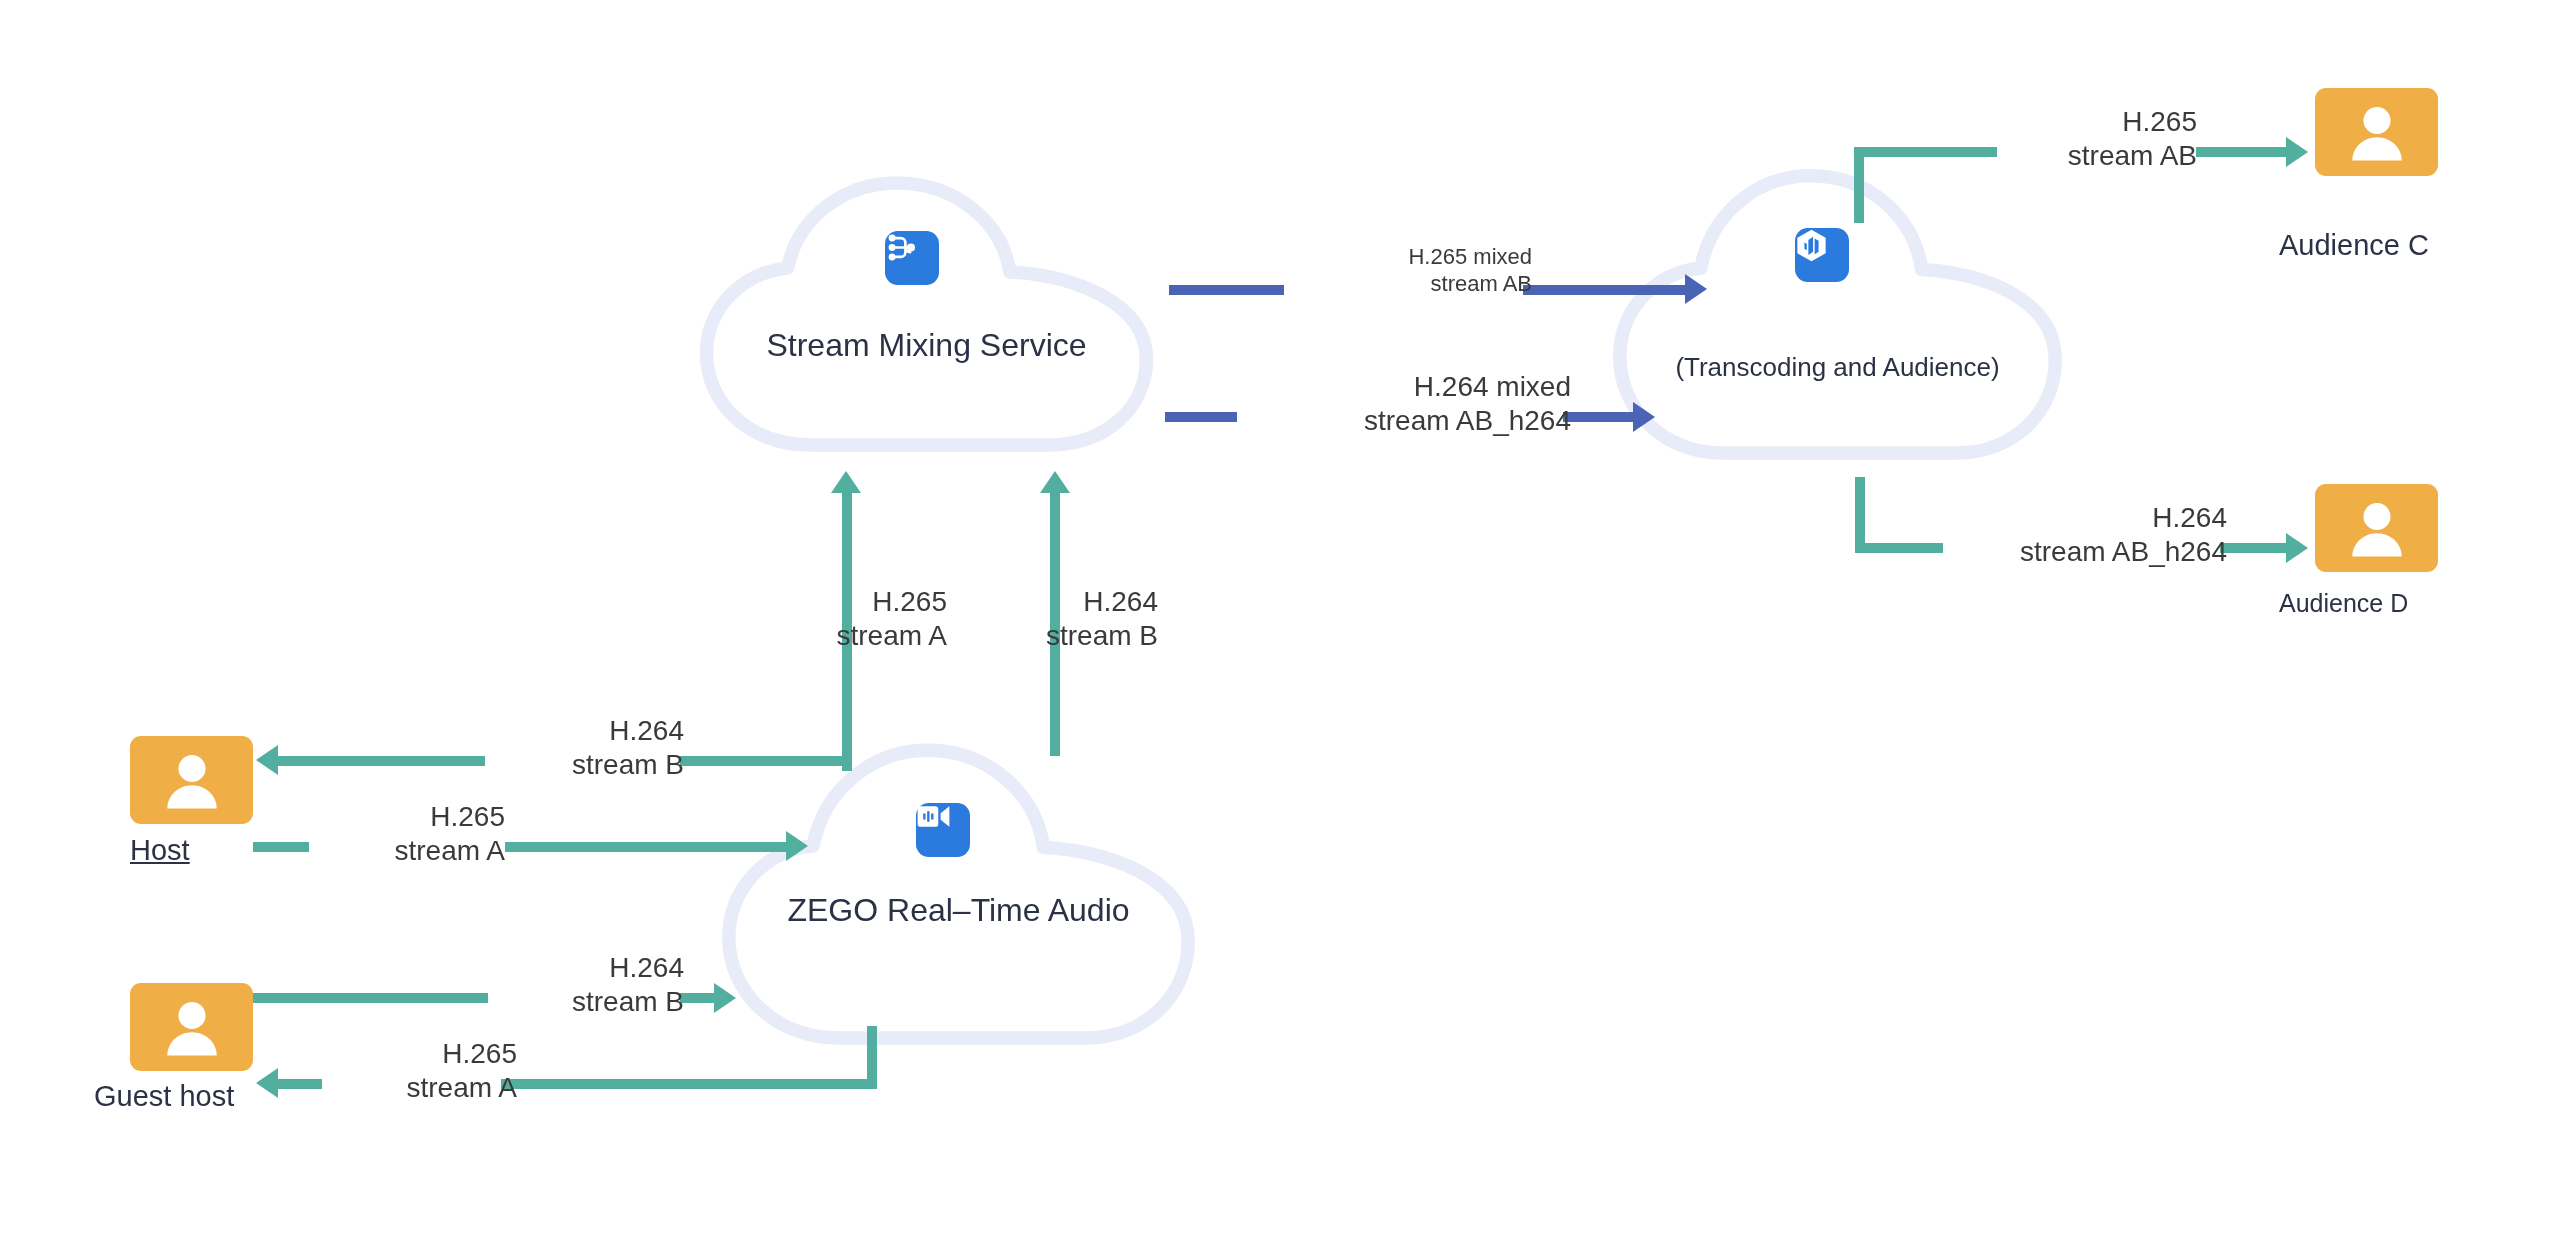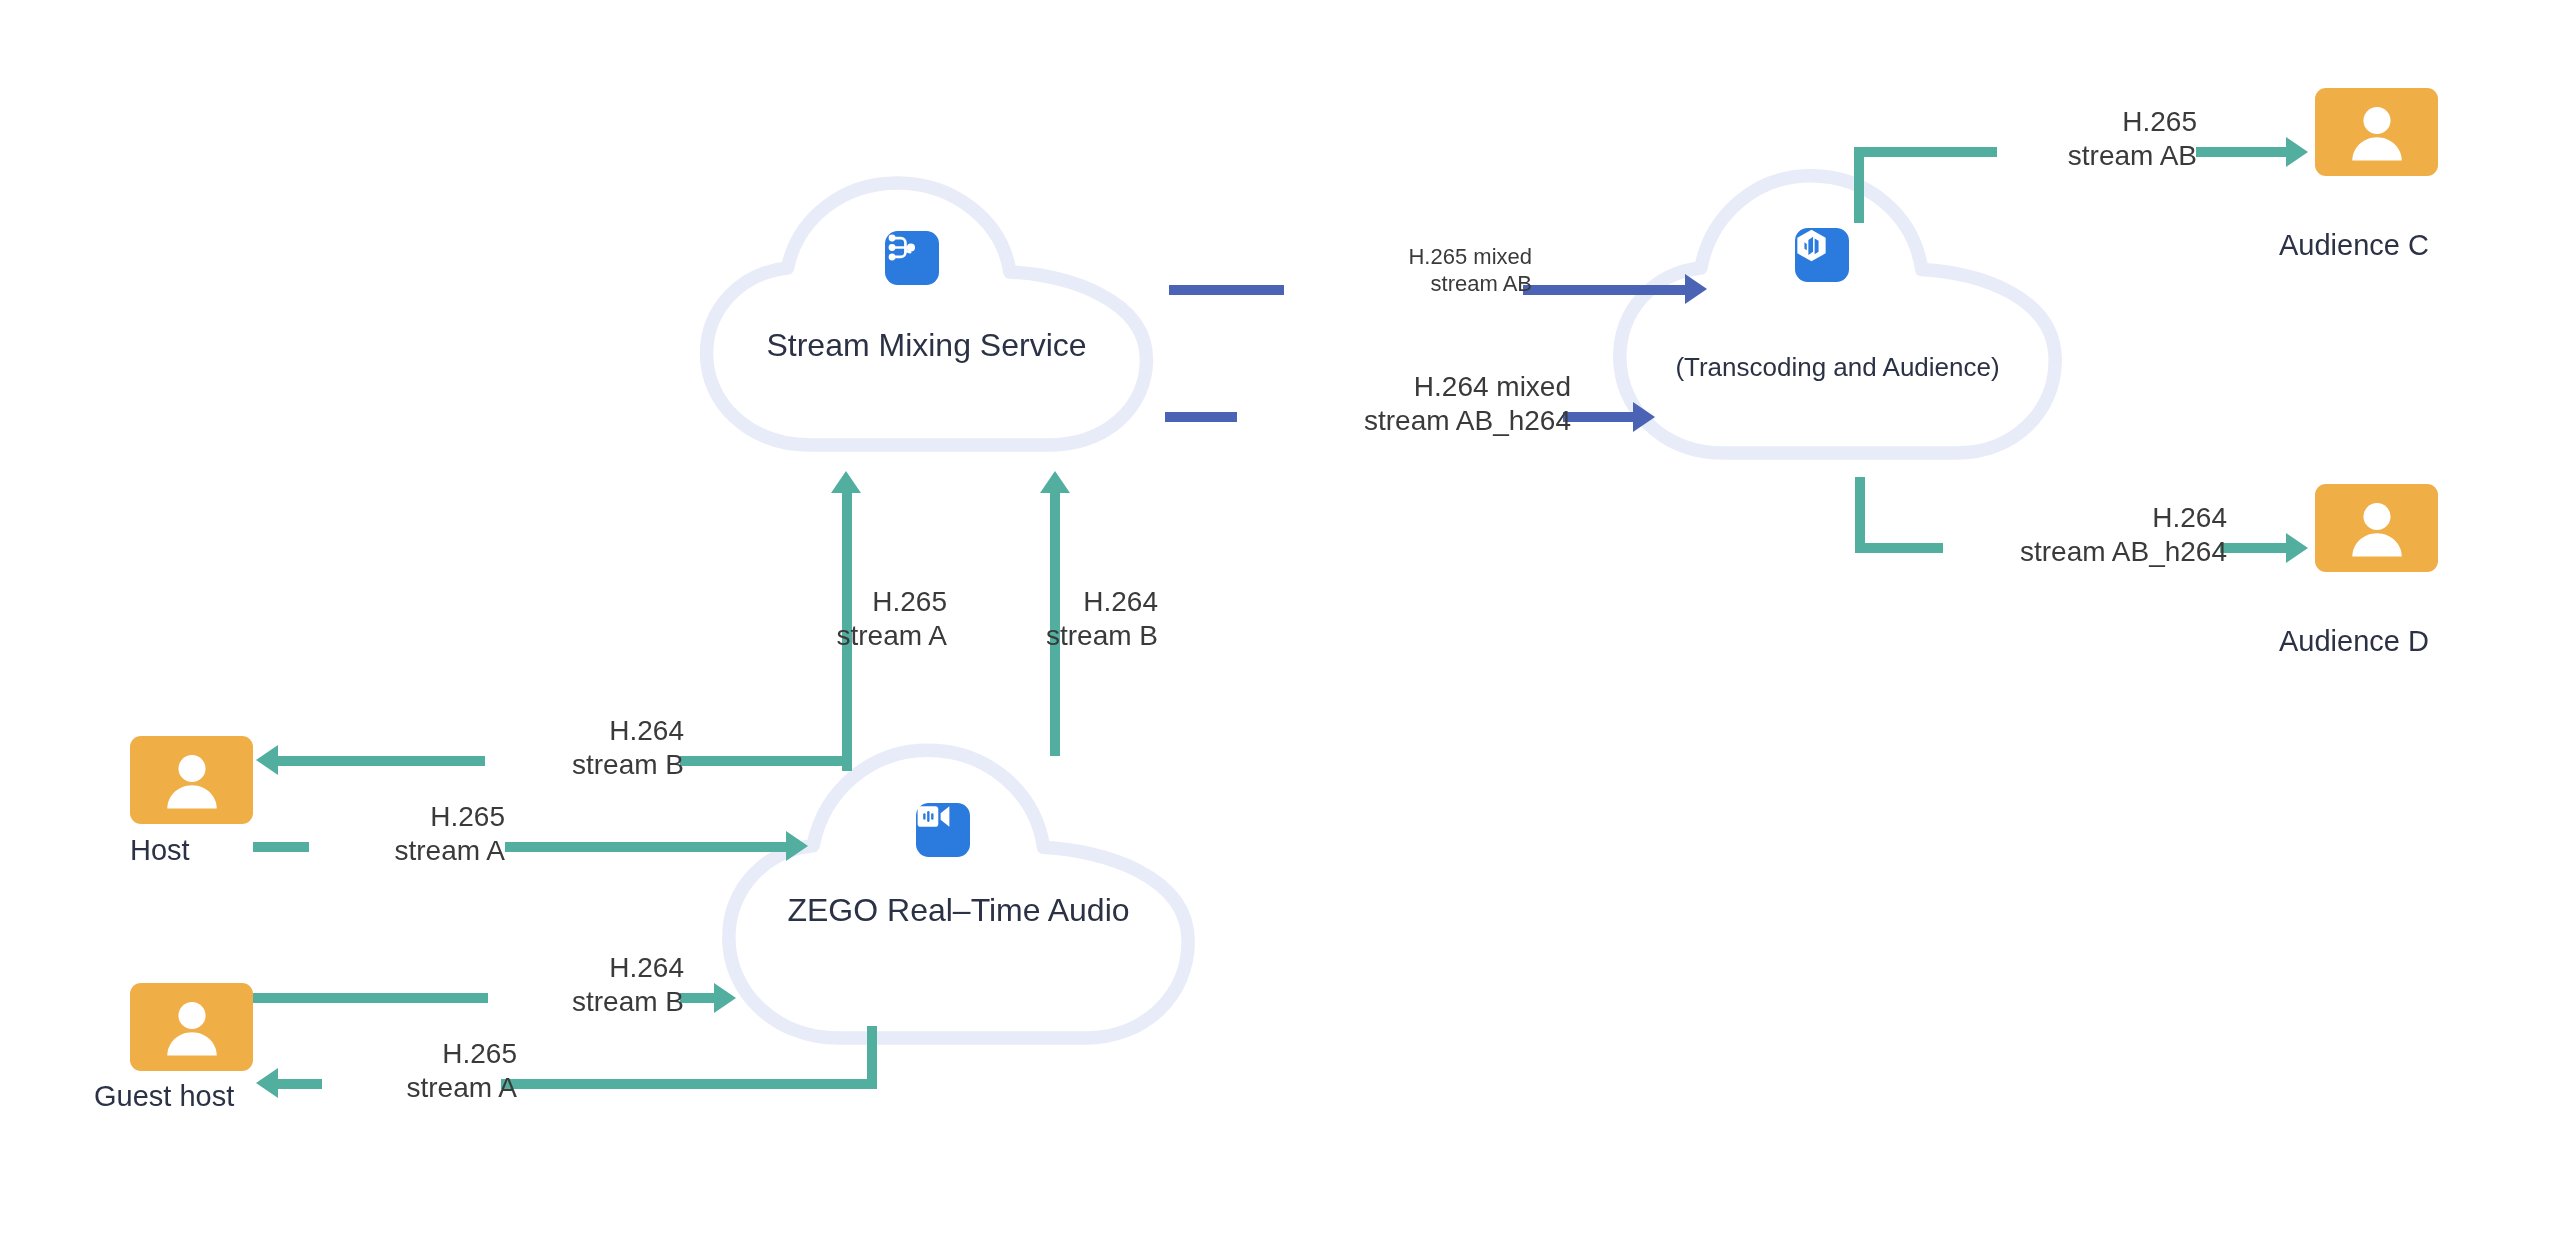--- a/index.html
+++ b/index.html
@@ -143,7 +143,7 @@
       <path d="M35,43 C 53,43 66,57 66,72 L 4,72 C 4,57 17,43 35,43 Z" fill="#ffffff"></path>
     </svg>
   </div>
-  <div class="user-caption" style="left:2279px;top:625px;width:195px;font-size:29px;">Audience D</div>
+  <div class="user-caption" style="left:2279px;top:589px;width:195px;font-size:25px;">Audience D</div>
 
   <div class="seg blue" style="left:1169px;top:285px;width:115px;height:10.3px;"></div>
   <div class="seg blue" style="left:1523px;top:285px;width:163px;height:10.3px;"></div>

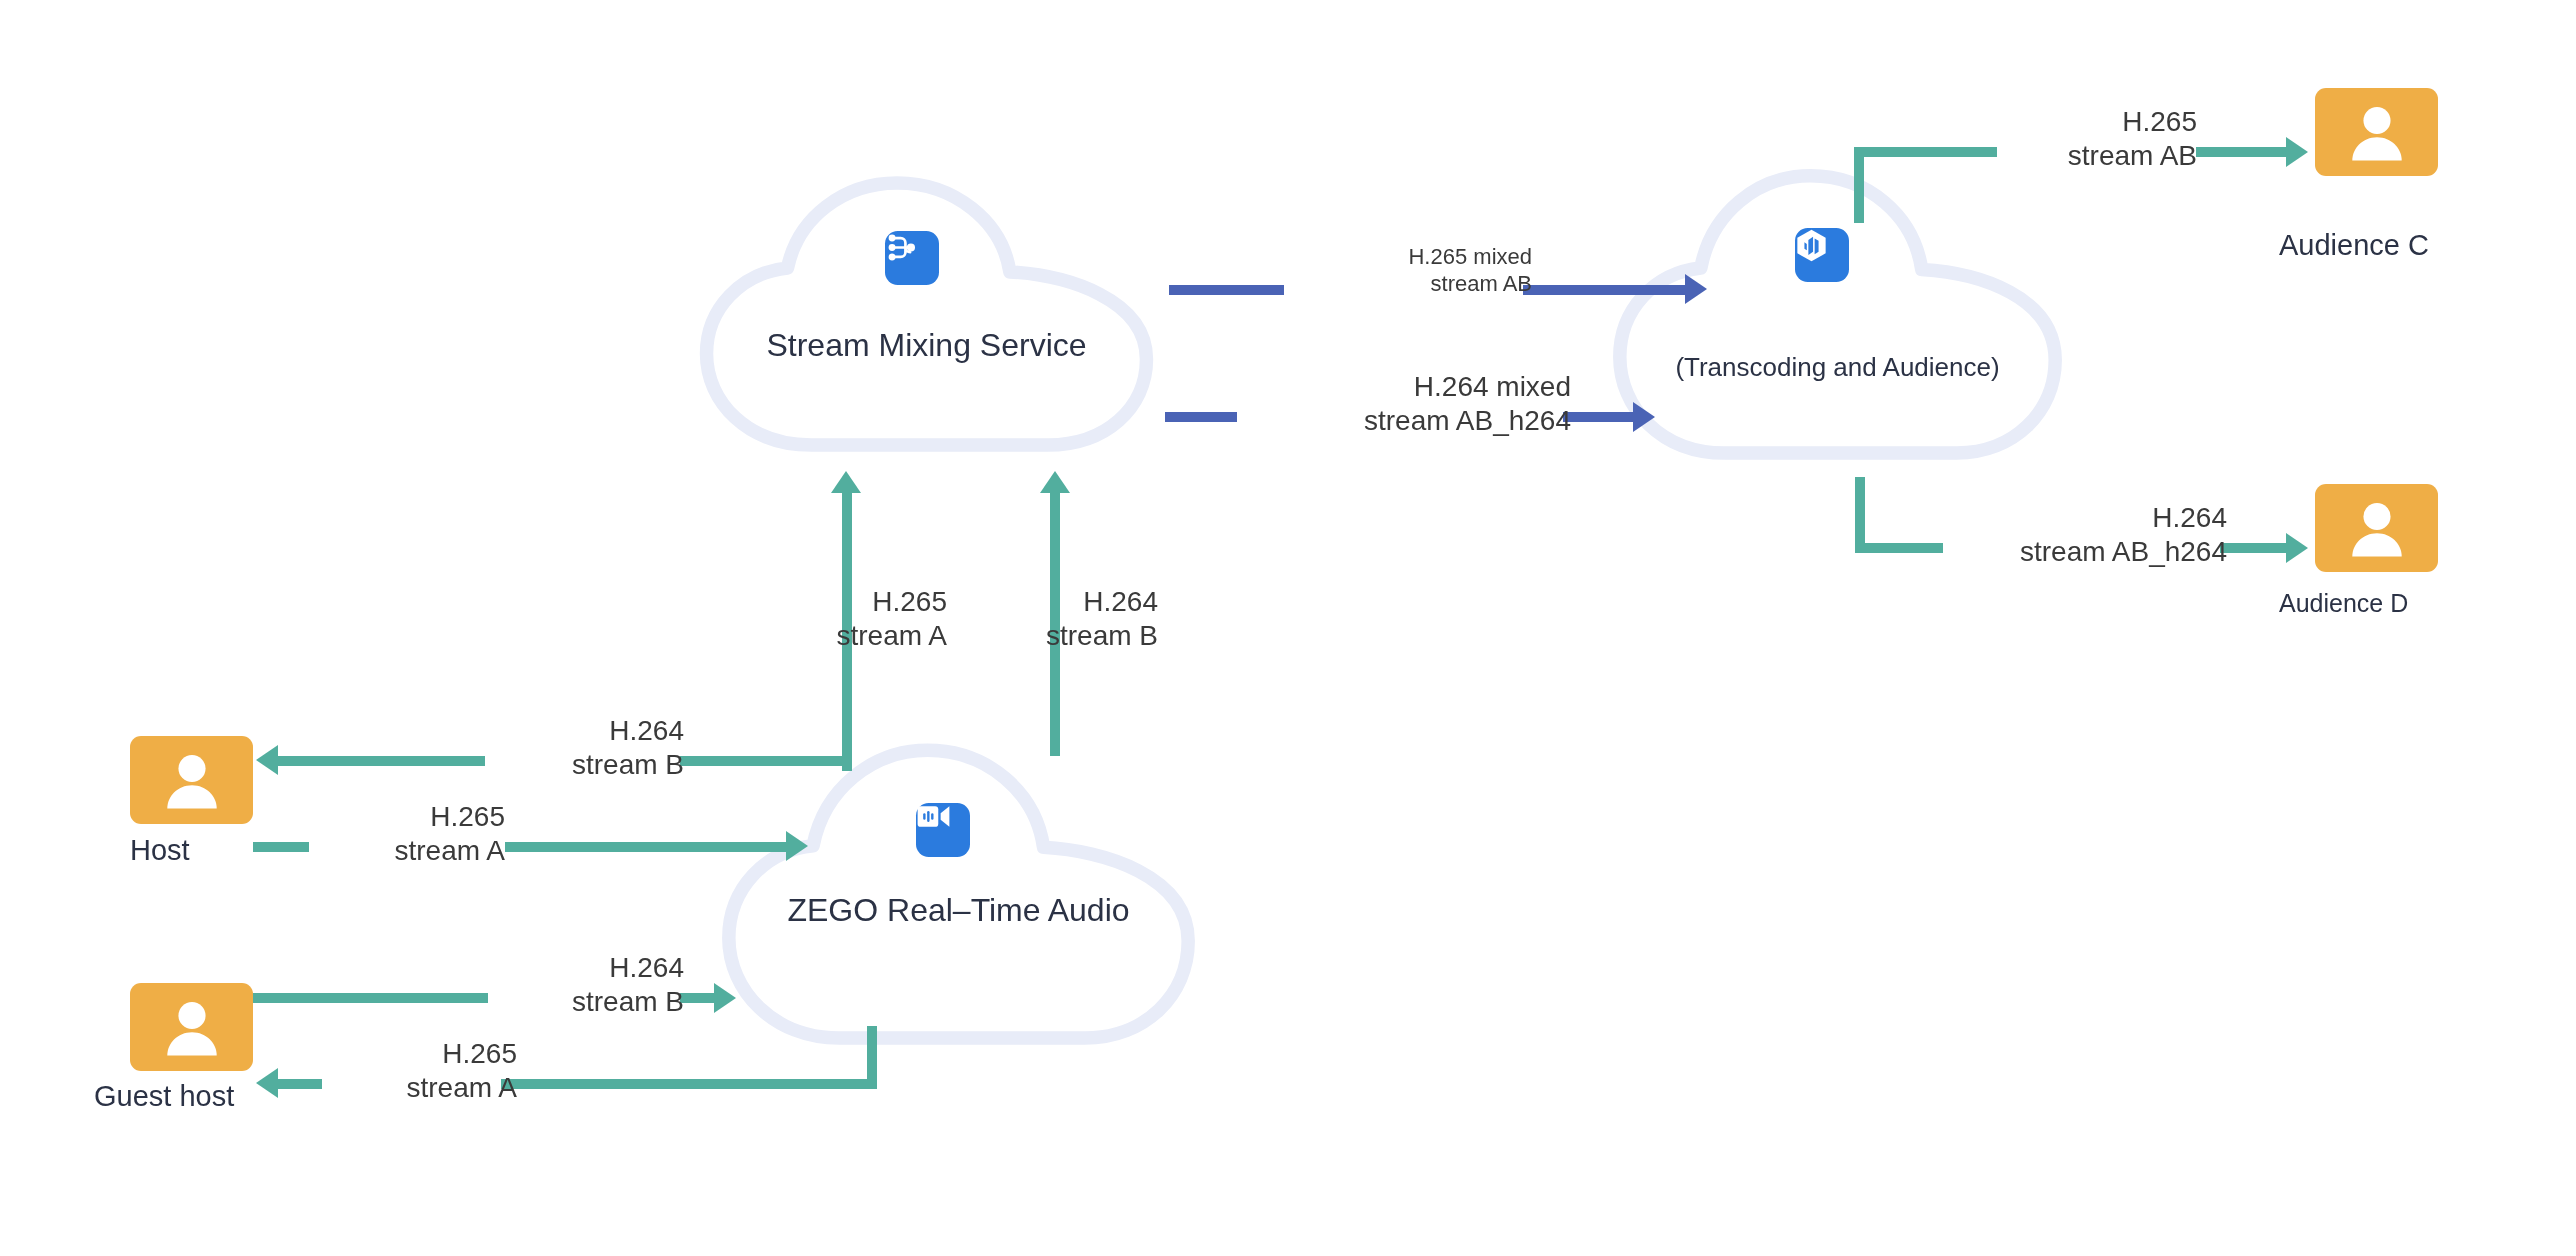--- a/index.html
+++ b/index.html
@@ -119,7 +119,7 @@
       <path d="M35,43 C 53,43 66,57 66,72 L 4,72 C 4,57 17,43 35,43 Z" fill="#ffffff"></path>
     </svg>
   </div>
-  <div class="user-caption" style="left:130px;top:834px;width:123px;font-size:29px;">Host</div>
+  <div class="user-caption" style="left:130px;top:834px;width:123px;font-size:29px;text-decoration:underline;">Host</div>
 
   <div class="user-tile" style="left:130px;top:983px;width:123px;height:88px;">
     <svg width="56" height="59" viewBox="0 0 70 74">

